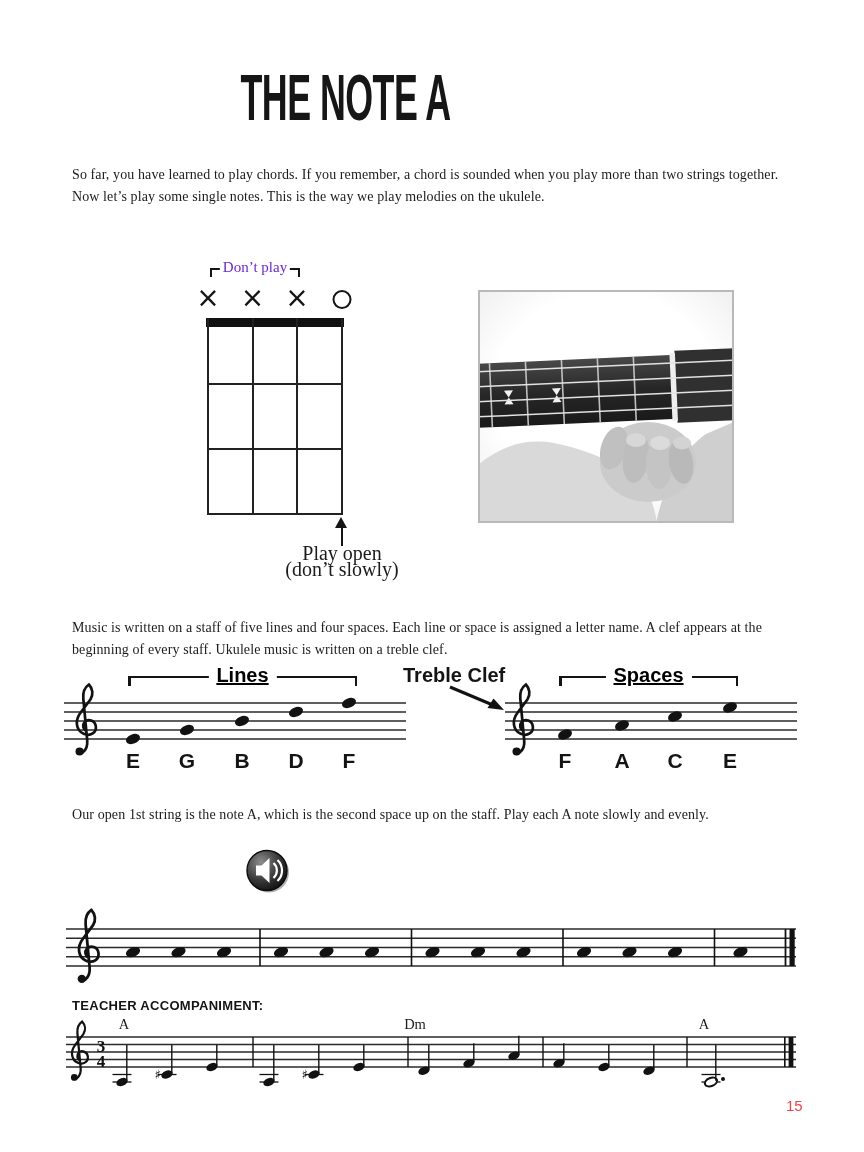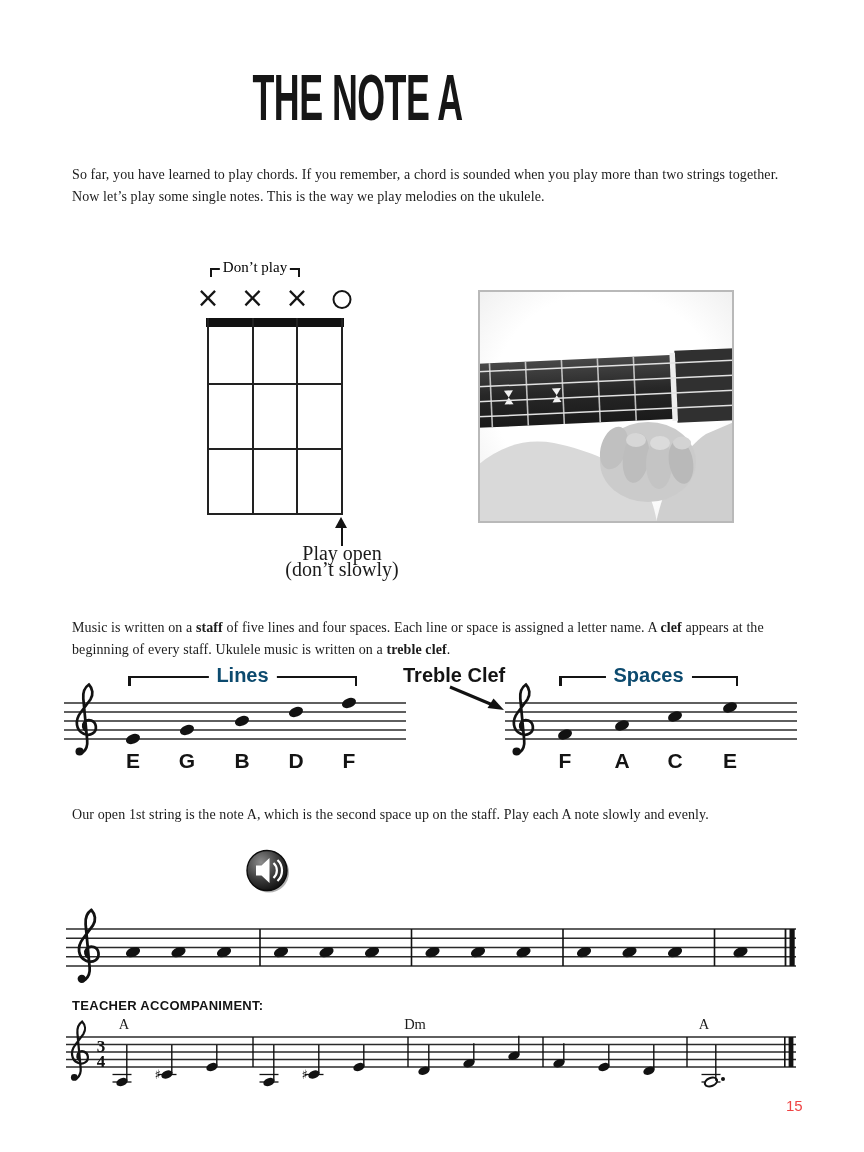--- a/index.html
+++ b/index.html
@@ -9,7 +9,7 @@
   .para{position:absolute;font-size:14px;line-height:22px;letter-spacing:.1px;}
   .para b{font-weight:700;text-align:center;}
 
-  .title-wrap{position:absolute;top:66px;left:0;width:692px;text-align:center;margin-left:12px;}
+  .title-wrap{position:absolute;top:66px;left:0;width:692px;text-align:center;}
   h1.display{margin:0;display:inline-block;font-family:"Liberation Sans",sans-serif;font-weight:700;
      font-size:64px;line-height:1;letter-spacing:-1px;transform:scaleX(.56);transform-origin:center;
      white-space:nowrap;color:#161616;}

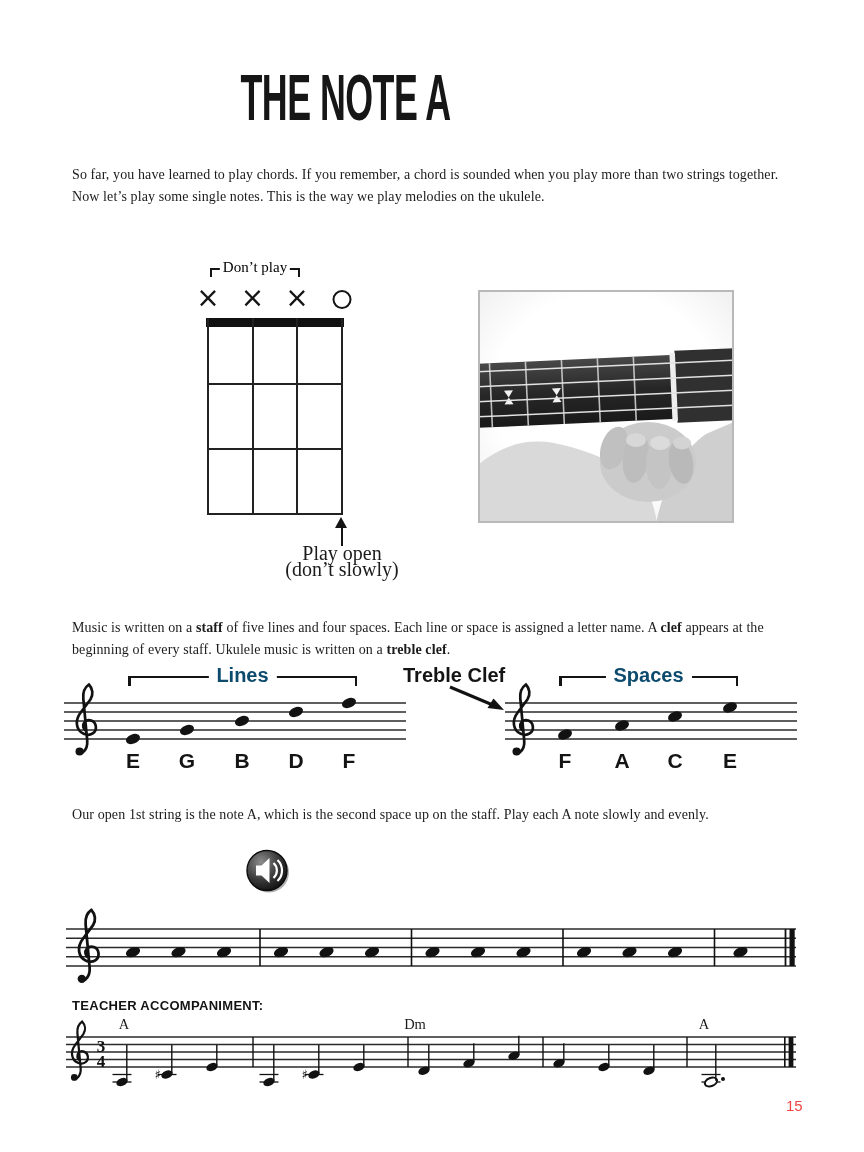--- a/index.html
+++ b/index.html
@@ -34,7 +34,7 @@
   .dp-bracket::before{left:0;}
   .dp-bracket::after{right:0;}
   .dp-bracket .lbl{position:absolute;top:-2px;left:50%;transform:translateX(-50%);background:#fff;
-     padding:0 3px;font:15px "Liberation Serif",serif;color:#000000;white-space:nowrap;}
+     padding:0 3px;font:15px "Liberation Serif",serif;color:#6d28d9;white-space:nowrap;}
 
   .treble-label{position:absolute;left:403px;top:664px;font:700 20px "Liberation Sans",sans-serif;color:#141414;}
 

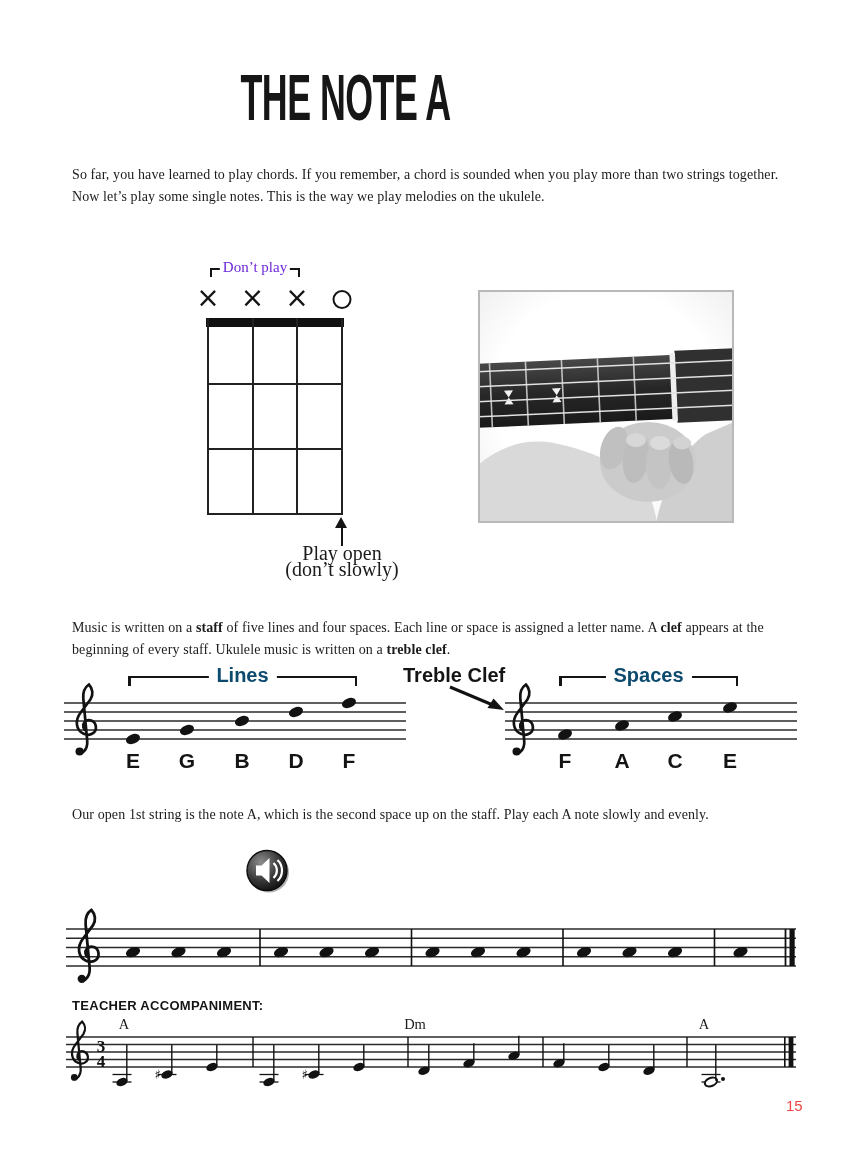--- a/index.html
+++ b/index.html
@@ -7,7 +7,7 @@
         font-family:"Liberation Serif",serif;color:#1b1b1b;overflow:hidden;}
 
   .para{position:absolute;font-size:14px;line-height:22px;letter-spacing:.1px;}
-  .para b{font-weight:700;text-align:center;}
+  .para b{font-weight:400;text-align:center;}
 
   .title-wrap{position:absolute;top:66px;left:0;width:692px;text-align:center;}
   h1.display{margin:0;display:inline-block;font-family:"Liberation Sans",sans-serif;font-weight:700;

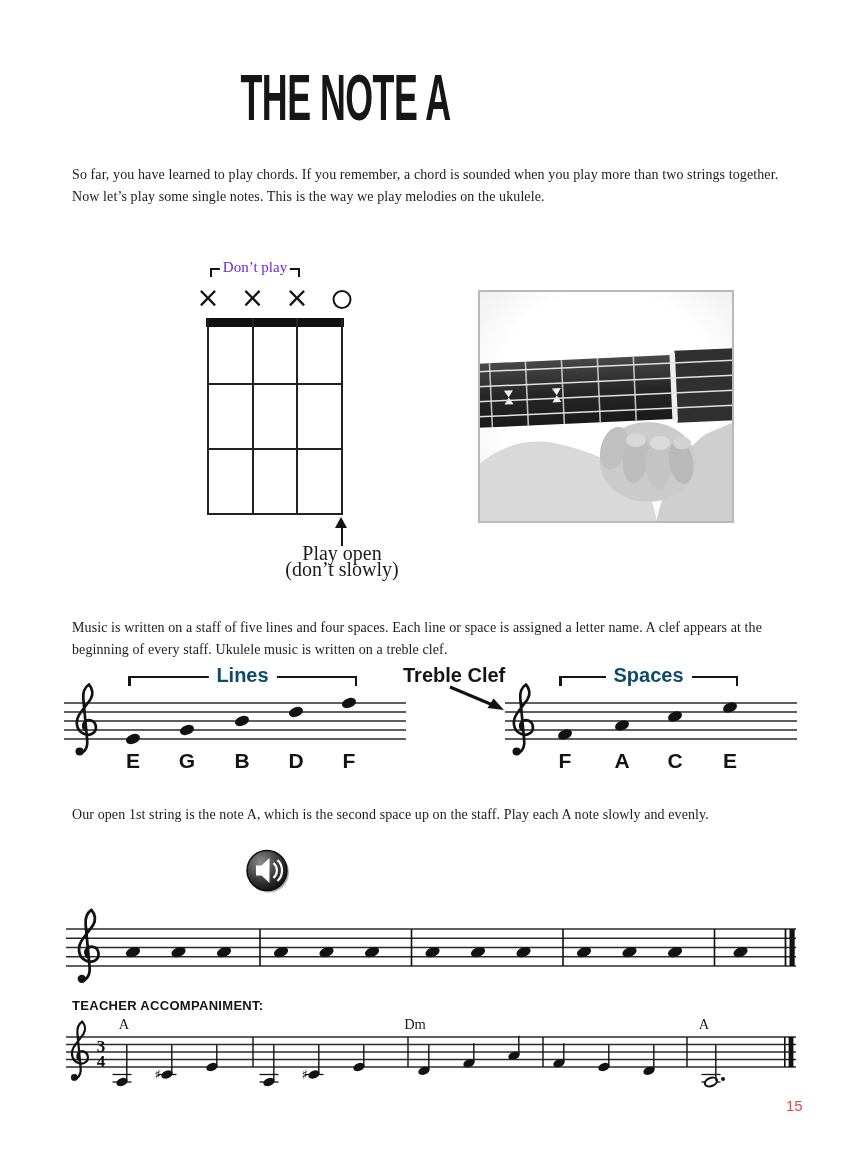--- a/index.html
+++ b/index.html
@@ -26,7 +26,7 @@
   .bracket::before{left:0;}
   .bracket::after{right:0;}
   .bracket .lbl{position:absolute;top:-6px;left:50%;transform:translateX(-50%);background:#fff;
-     padding:0 8px;font:700 20px "Liberation Sans",sans-serif;color:#0c4a6e;white-space:nowrap;}
+     padding:0 8px;font:700 20px "Liberation Sans",sans-serif;color:#000000;white-space:nowrap;text-decoration:underline;}
 
   .dp-bracket{position:absolute;left:210px;top:261px;width:90px;height:16px;}
   .dp-bracket .bar{position:absolute;top:7px;left:0;right:0;border-top:2px solid #141414;}

